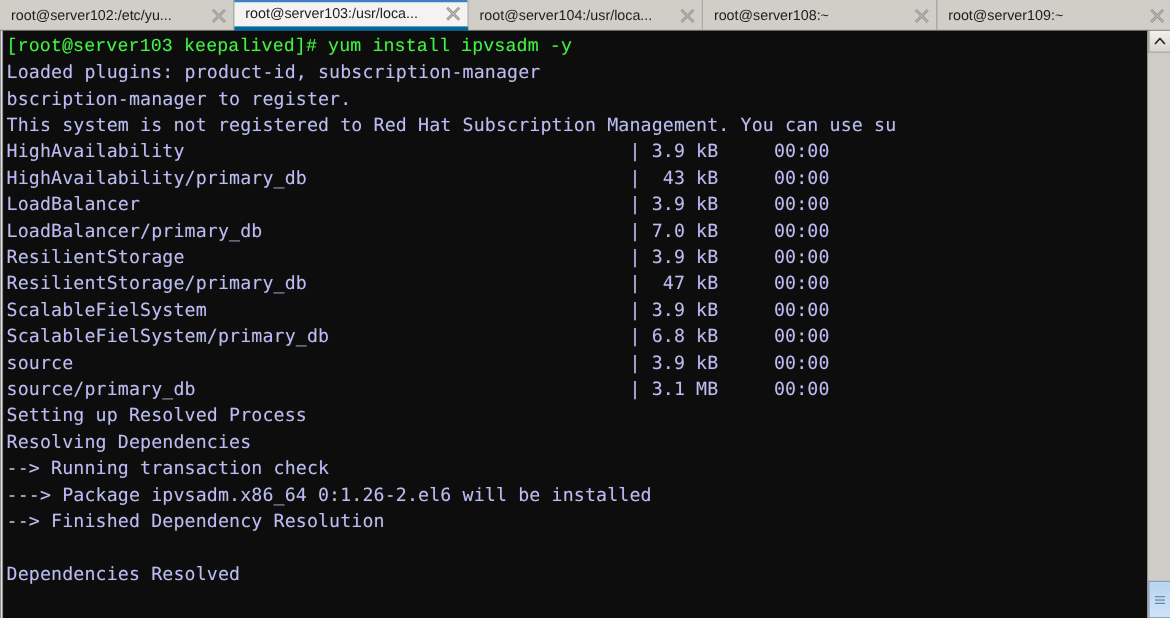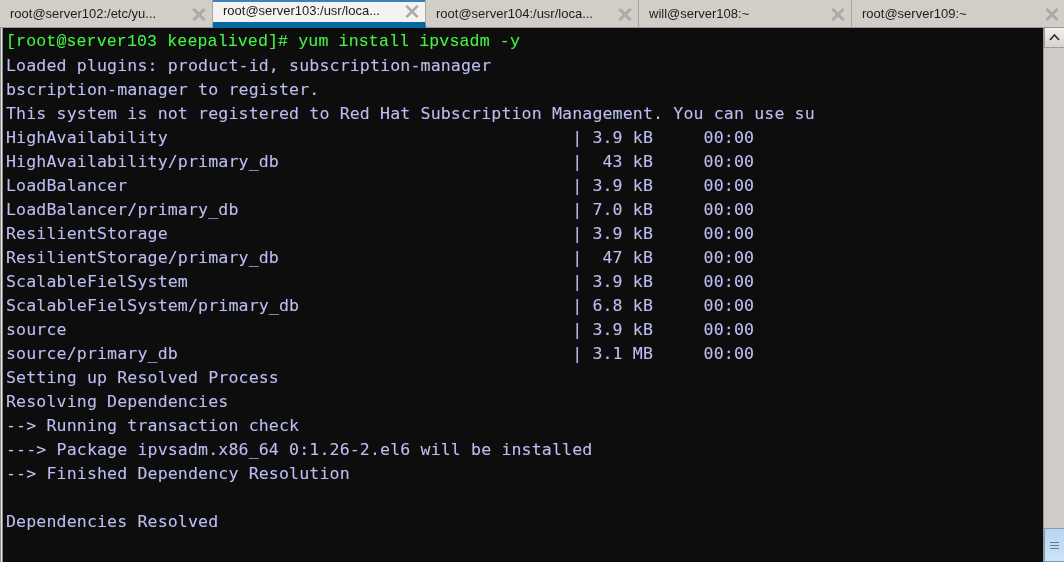--- a/index.html
+++ b/index.html
@@ -35,7 +35,7 @@
   .tab:last-child { border-right:none; }
   .tab.active {
     background:#f4f3f1;
-    border-bottom:6px solid #0369a1;
+    border-bottom:4px solid #0369a1;
     box-shadow:inset 0 2px 0 0 #3d7fc1;
   }
   .tab-label {

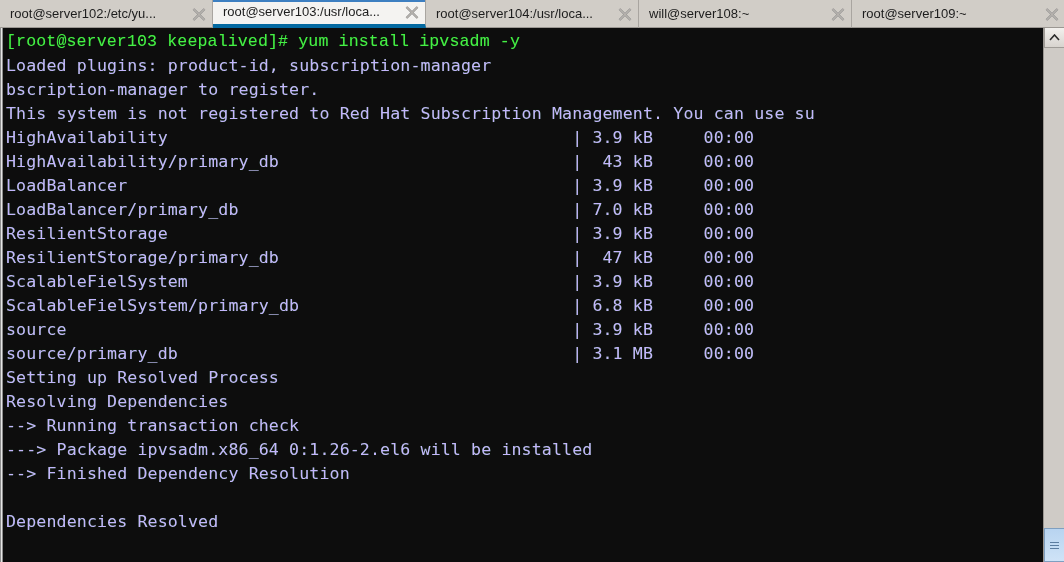--- a/index.html
+++ b/index.html
@@ -161,7 +161,7 @@
         </span>
       </div>
       <div class="tab">
-        <span class="tab-label">will@server108:~</span>
+        <span class="tab-label">root@server108:~</span>
         <span class="tab-close">
           <svg width="14" height="13" viewBox="0 0 14 13">
             <path d="M1.5 1 L12.5 12 M12.5 1 L1.5 12" stroke="#8d8d8d" stroke-width="2.4" fill="none"></path>

